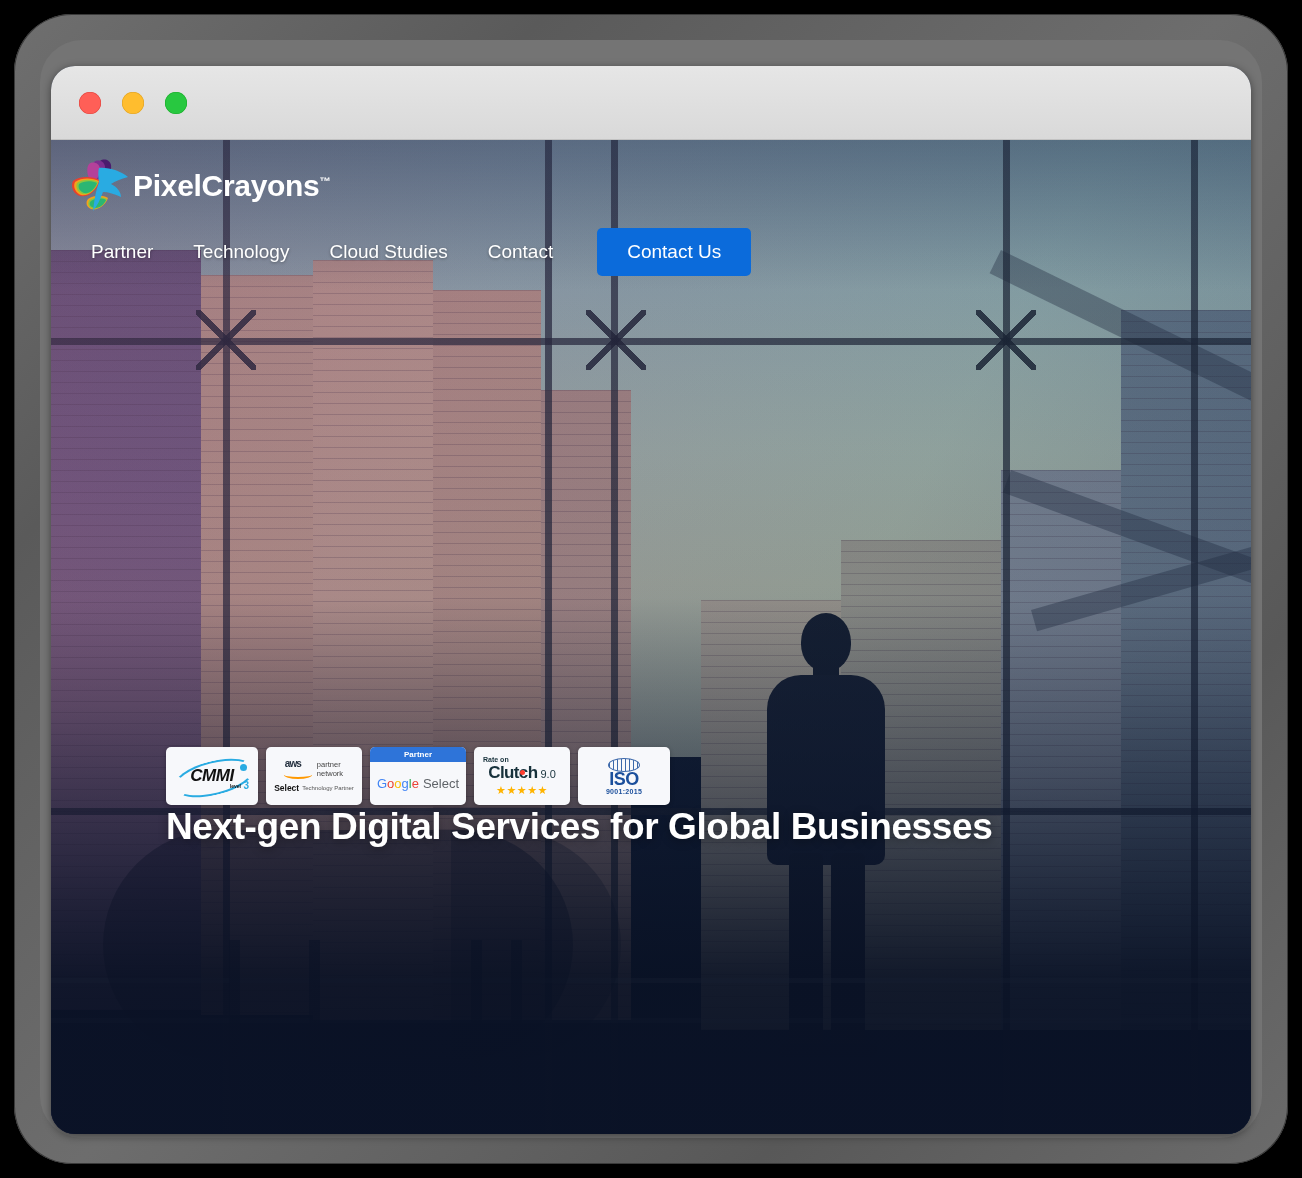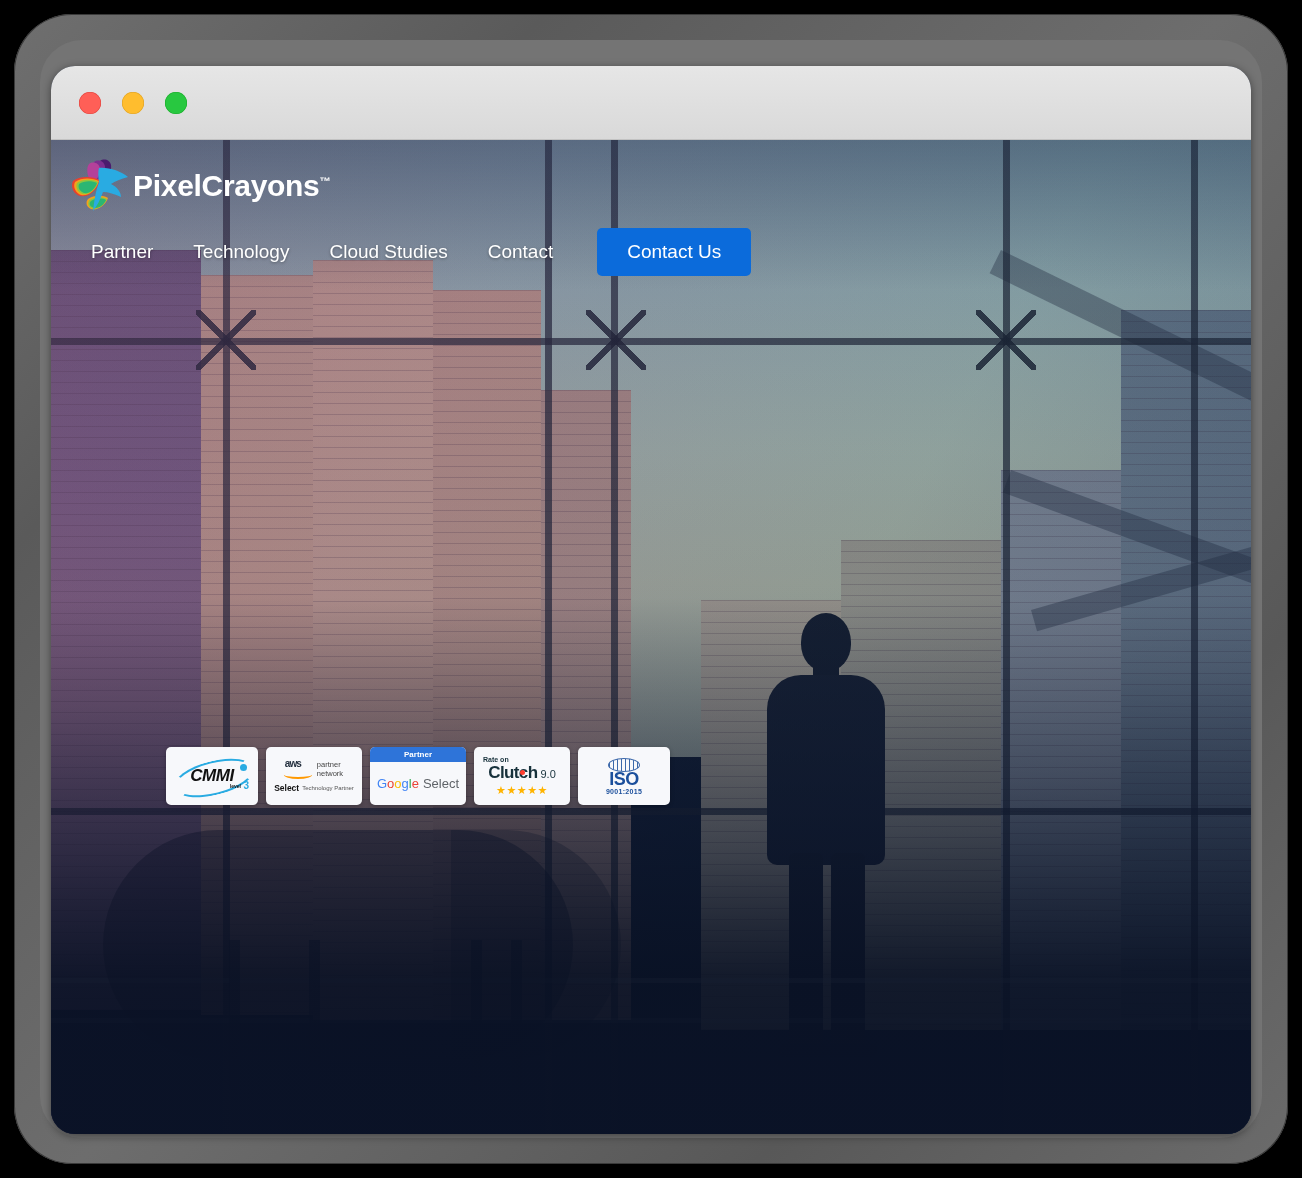--- a/index.html
+++ b/index.html
@@ -426,6 +426,7 @@
         </div>
       </div>
 
+      <h1 id="headline">Next-gen Digital Services for Global Businesses</h1>
 
     </div>
   </div>

